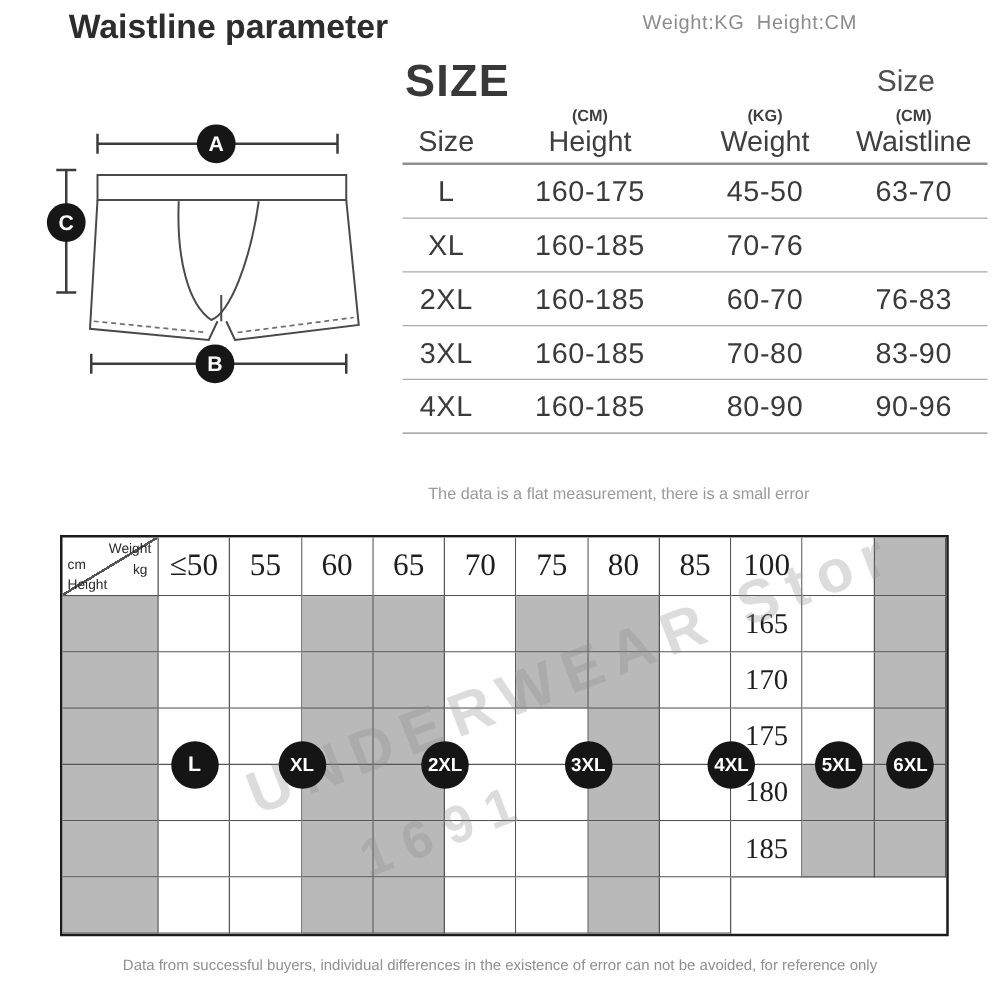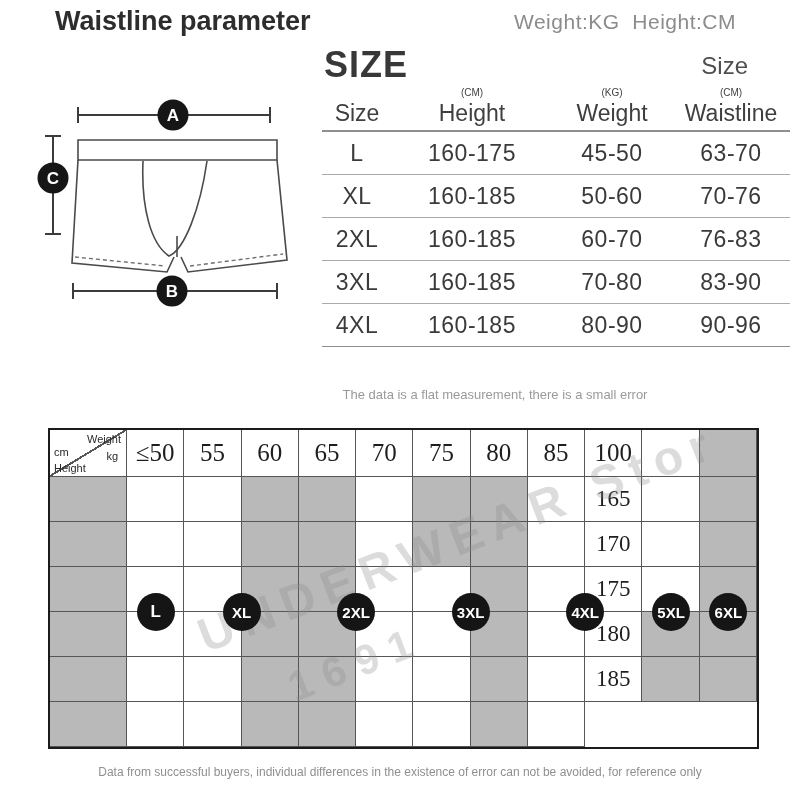--- a/index.html
+++ b/index.html
@@ -8,7 +8,7 @@
 
   
   .top-title{position:absolute;left:55px;top:6px;font-size:27px;font-weight:600;color:#2d2d2d;}
-  .top-units{position:absolute;left:514px;top:10px;font-size:21px;color:#8c8c8c;letter-spacing:0.5px;white-space:pre;}
+  .top-units{position:absolute;left:514px;top:10px;font-size:16px;color:#8c8c8c;letter-spacing:0.5px;white-space:pre;}
 
   
   .boxer{position:absolute;left:20px;top:60px;}

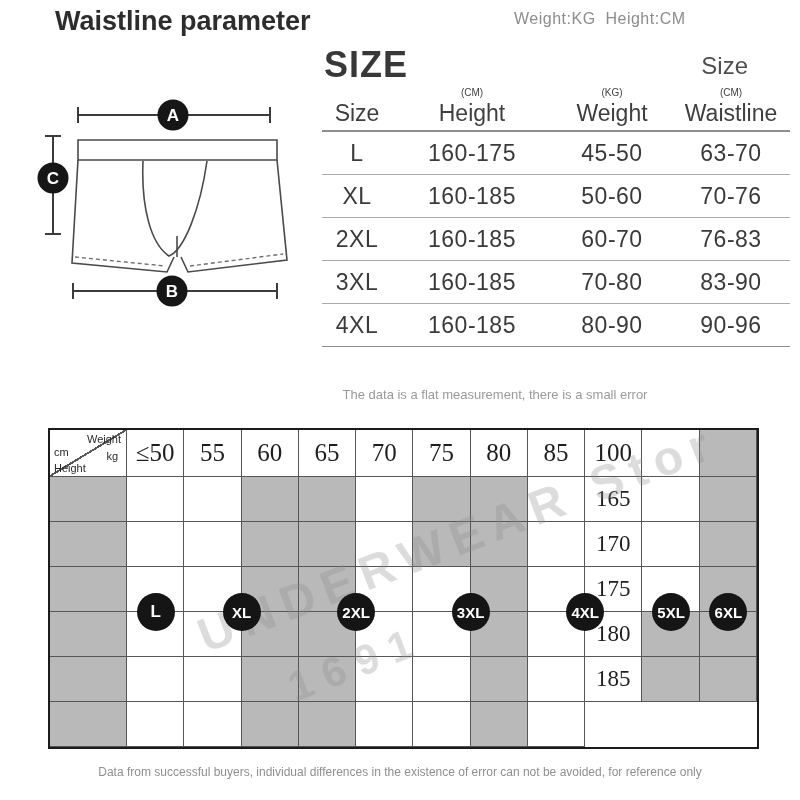--- a/index.html
+++ b/index.html
@@ -20,7 +20,7 @@
   .size-table{position:absolute;left:322px;top:85px;width:468px;}
   .size-thead{display:grid;grid-template-columns:70px 160px 120px 118px;border-bottom:2px solid #8f8f8f;padding-bottom:4px;}
   .st-th{display:flex;flex-direction:column;align-items:center;justify-content:flex-end;color:#3f3f3f;}
-  .st-th-top{font-size:10px;font-weight:400;min-height:15px;line-height:15px;}
+  .st-th-top{font-size:13px;font-weight:700;min-height:15px;line-height:15px;}
   .st-th-label{font-size:23px;line-height:26px;}
   .size-row{display:grid;grid-template-columns:70px 160px 120px 118px;height:42px;border-bottom:1px solid #ababab;}
   .size-row:last-child{border-bottom:1px solid #8f8f8f;}

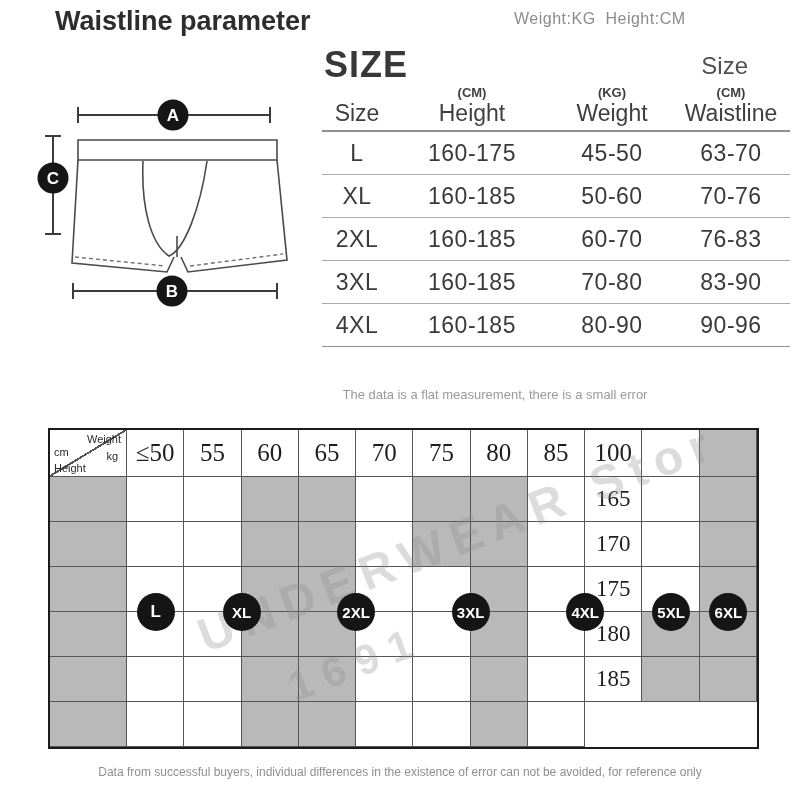--- a/index.html
+++ b/index.html
@@ -143,7 +143,6 @@
       <div class="size-row">
         <div class="st-td">XL</div>
         <div class="st-td">160-185</div>
-        <div class="st-td">50-60</div>
         <div class="st-td">70-76</div>
       </div>
       <div class="size-row">

